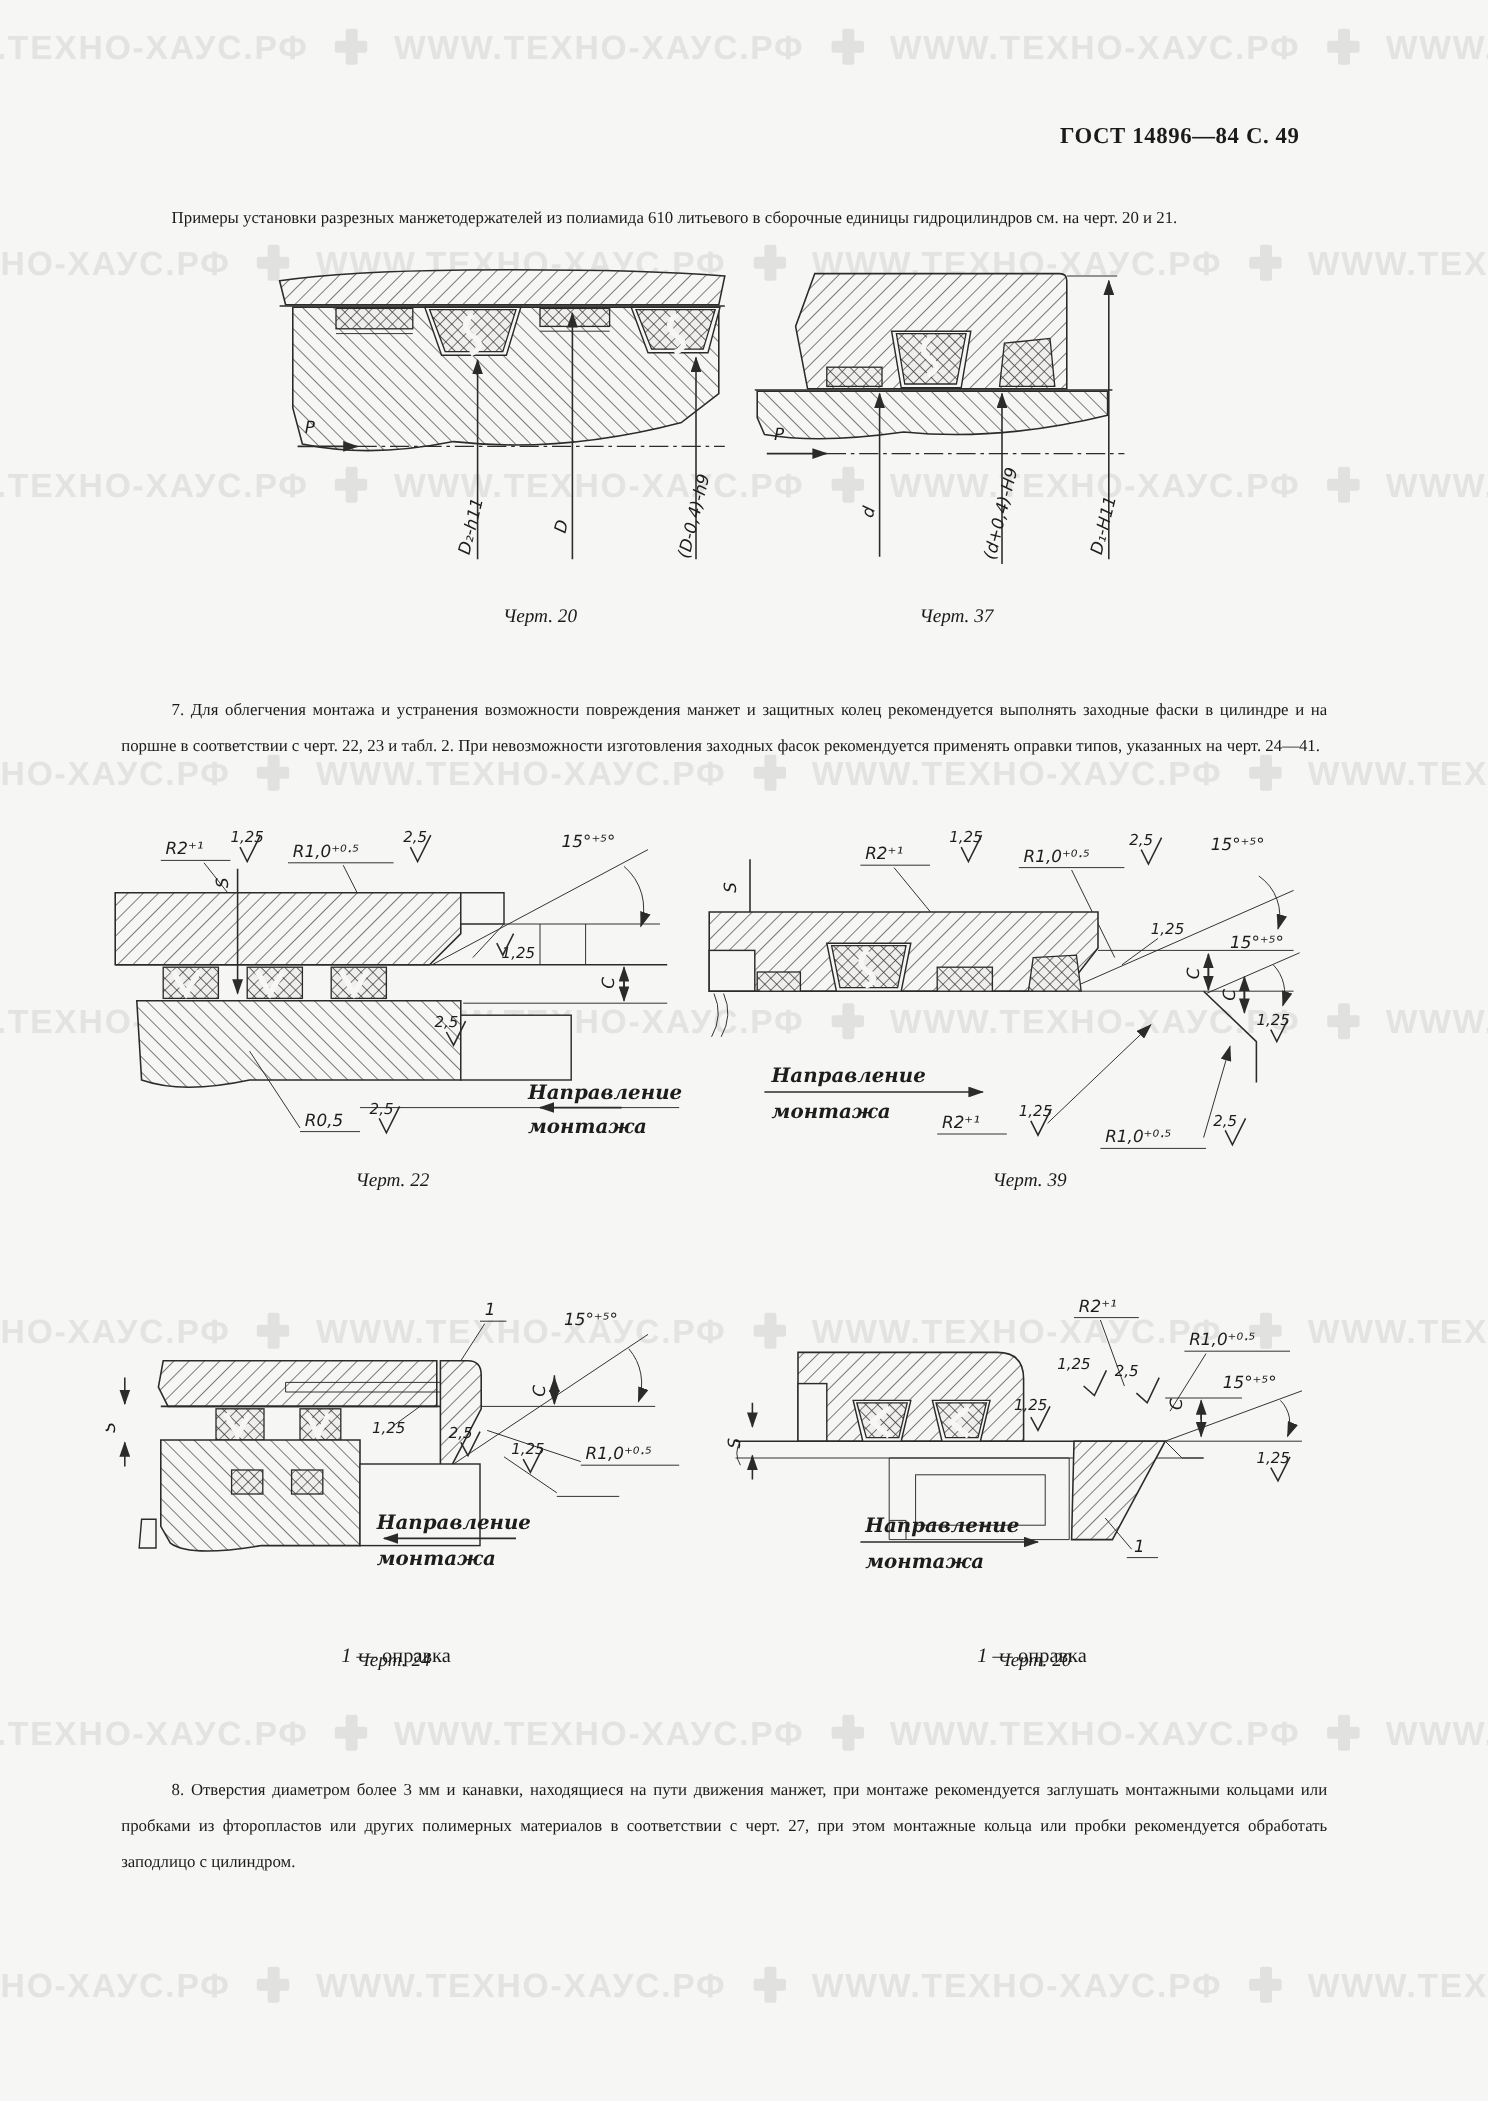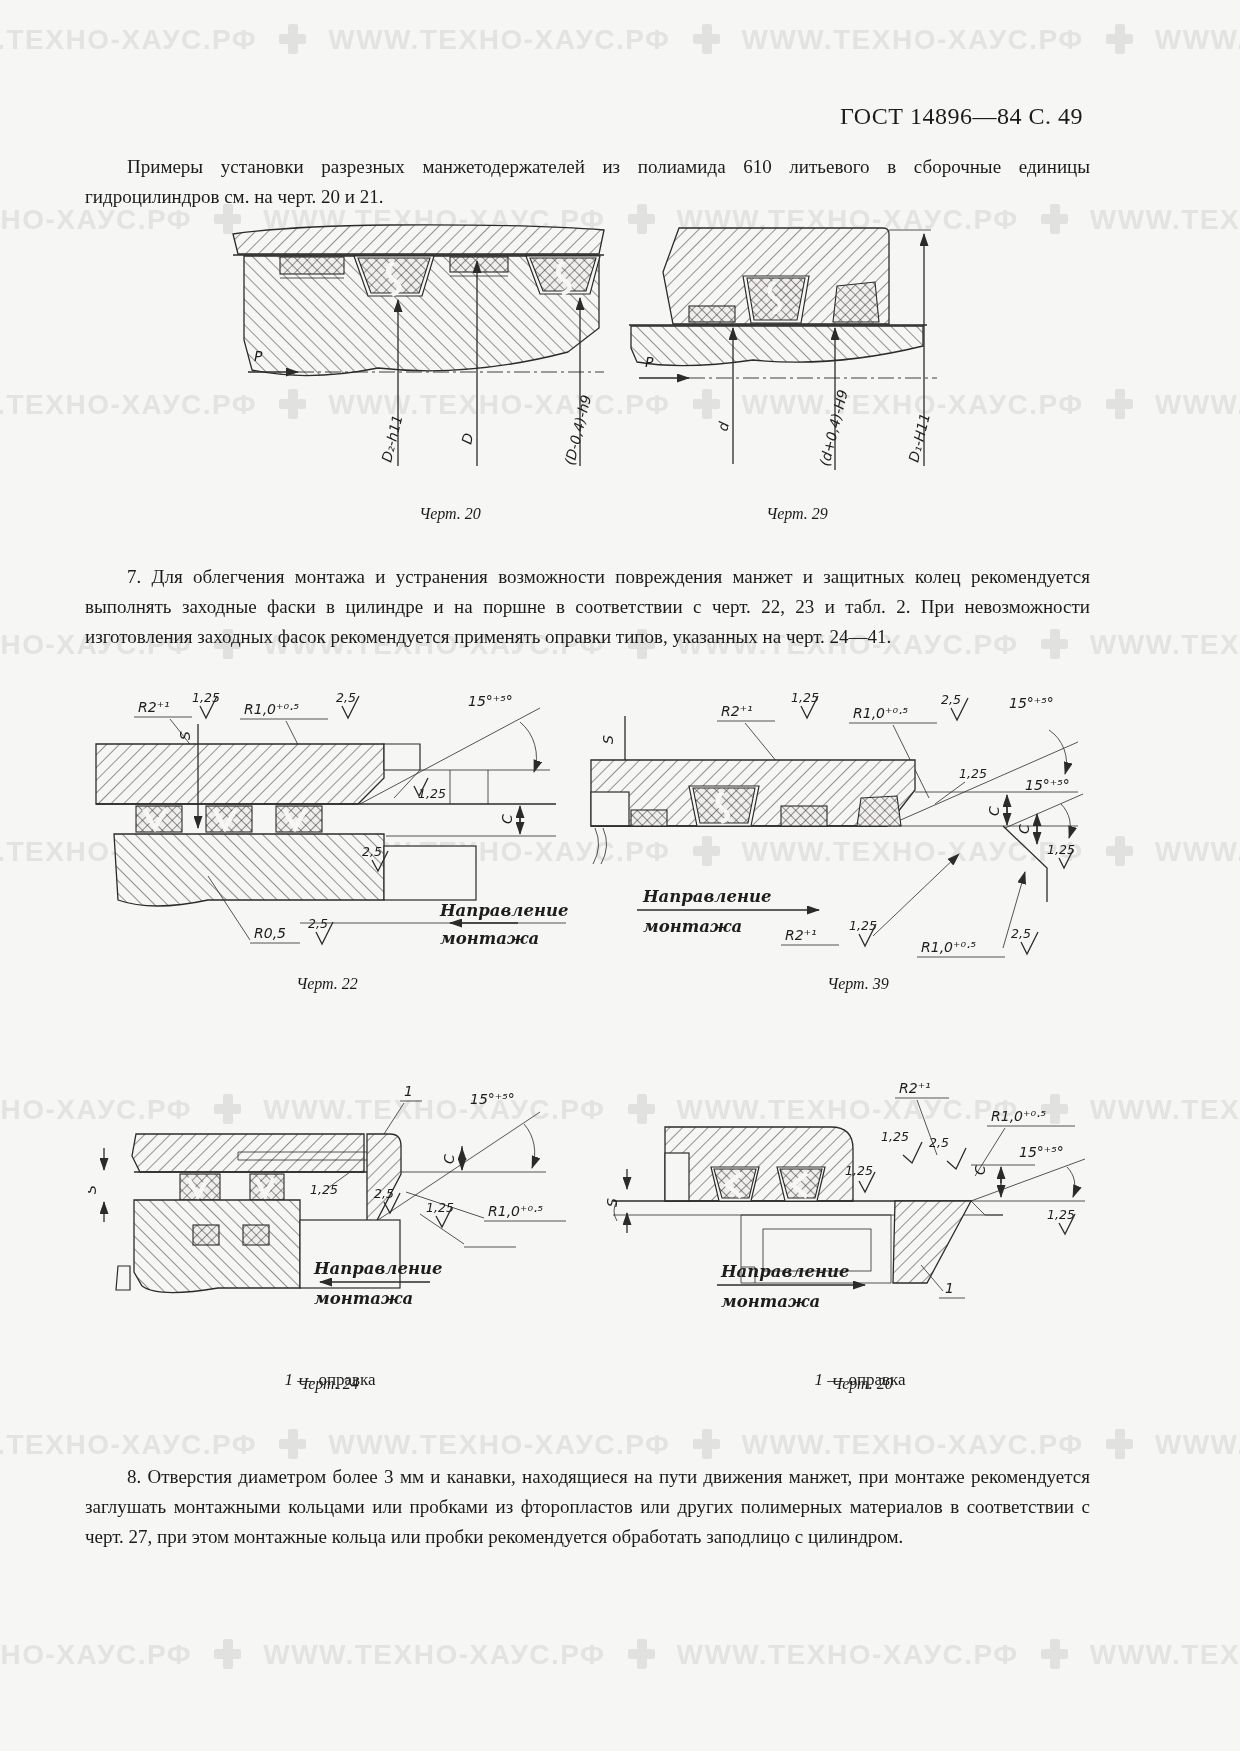--- a/index.html
+++ b/index.html
@@ -13,7 +13,7 @@
   .wm-icon::before{content:"";position:absolute;left:9px;top:0;width:10px;height:30px;background:#e1e1df;border-radius:2px;}
   .wm-icon::after{content:"";position:absolute;left:0;top:10px;width:27px;height:10px;background:#e1e1df;border-radius:2px;}
   
-  .hdr{position:absolute;top:103px;right:157px;font-size:24px;font-weight:400;letter-spacing:.5px;}
+  .hdr{position:absolute;top:103px;right:157px;font-size:19px;font-weight:700;letter-spacing:.5px;}
   .para{position:absolute;left:85px;width:1005px;margin:0;font-size:19px;line-height:30px;
         text-align:justify;text-indent:42px;}
   .cap{position:absolute;font-size:16px;transform:translateX(-50%);white-space:nowrap;font-style:italic;}

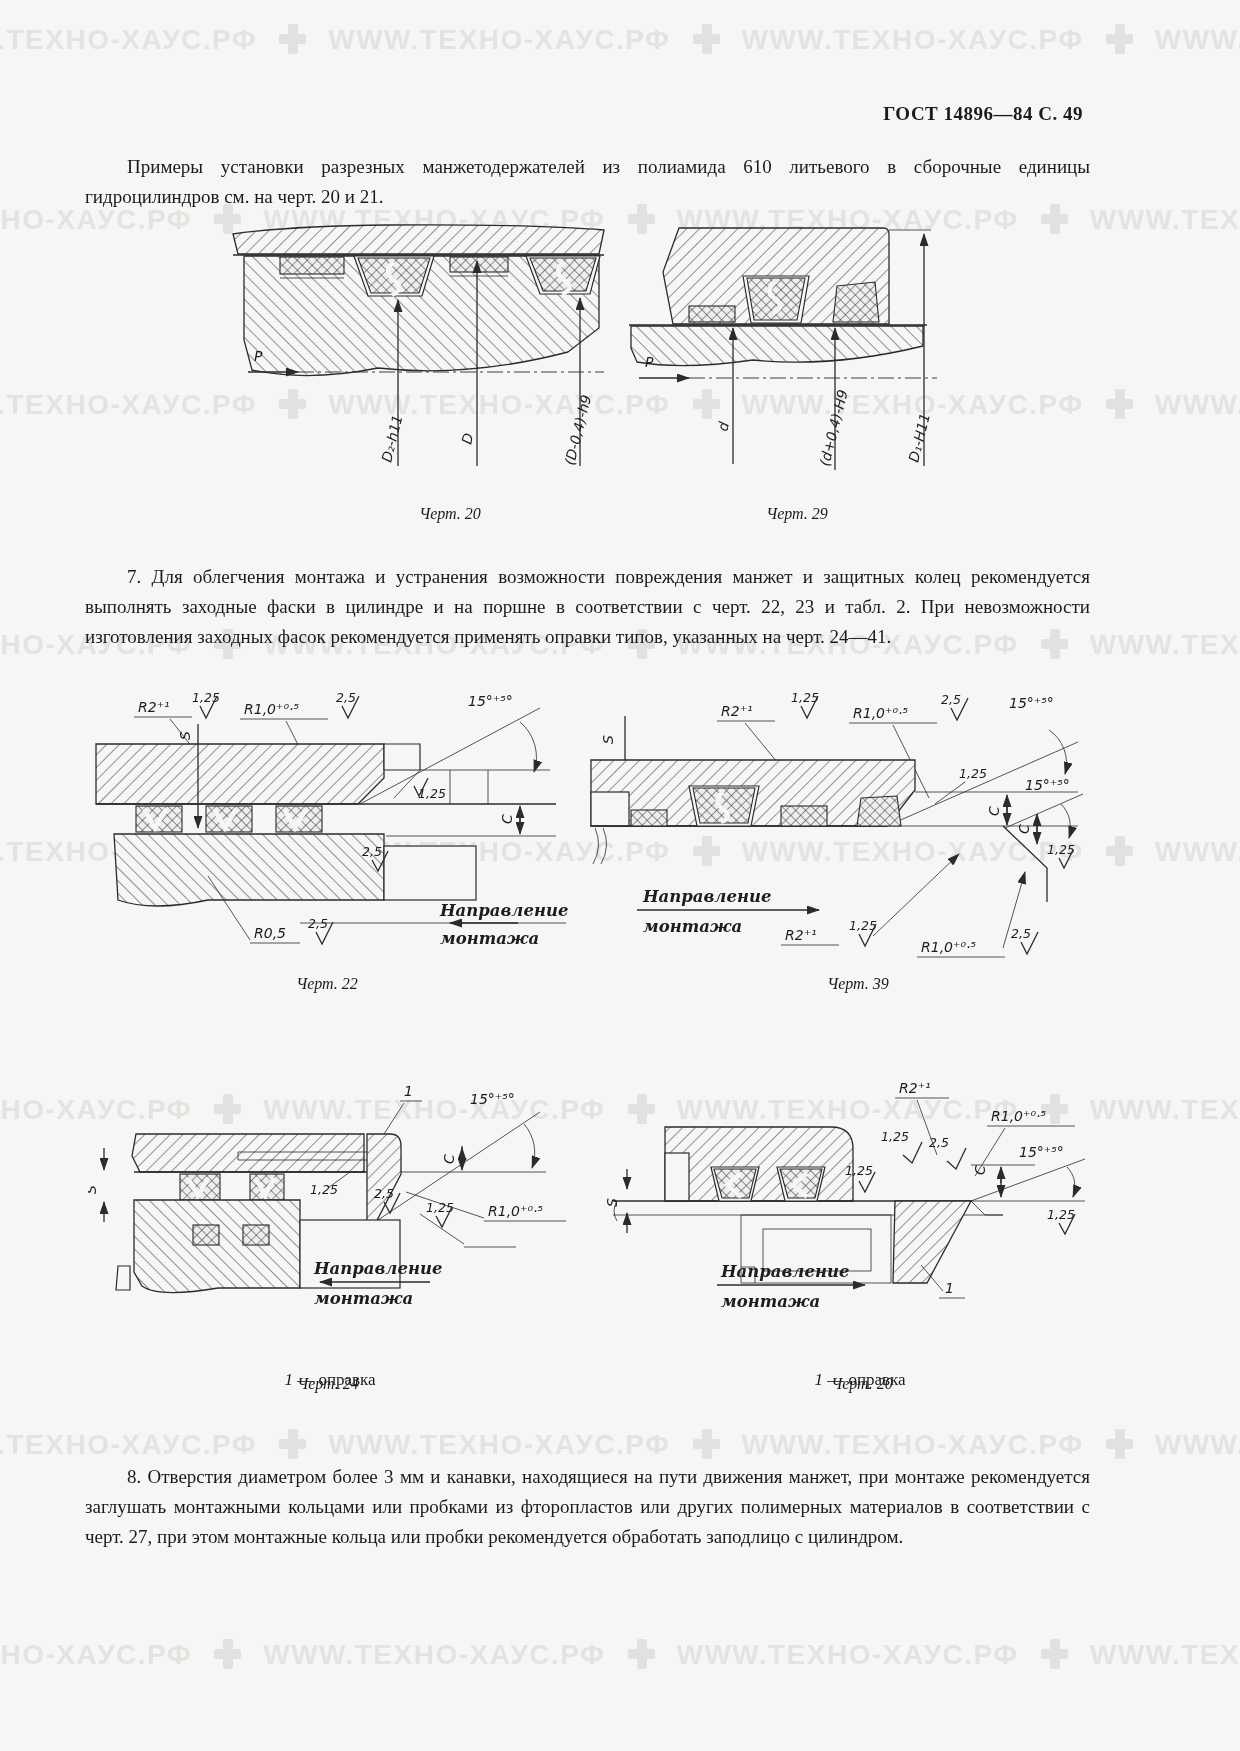--- a/index.html
+++ b/index.html
@@ -14,7 +14,7 @@
   .wm-icon::after{content:"";position:absolute;left:0;top:10px;width:27px;height:10px;background:#e1e1df;border-radius:2px;}
   
   .hdr{position:absolute;top:103px;right:157px;font-size:19px;font-weight:700;letter-spacing:.5px;}
-  .para{position:absolute;left:85px;width:1005px;margin:0;font-size:19px;line-height:30px;
+  .para{position:absolute;left:85px;width:1005px;margin:16px;font-size:14px;line-height:30px;
         text-align:justify;text-indent:42px;}
   .cap{position:absolute;font-size:16px;transform:translateX(-50%);white-space:nowrap;font-style:italic;}
   .note{position:absolute;font-size:17px;transform:translateX(-50%);white-space:nowrap;margin-top:38px;}

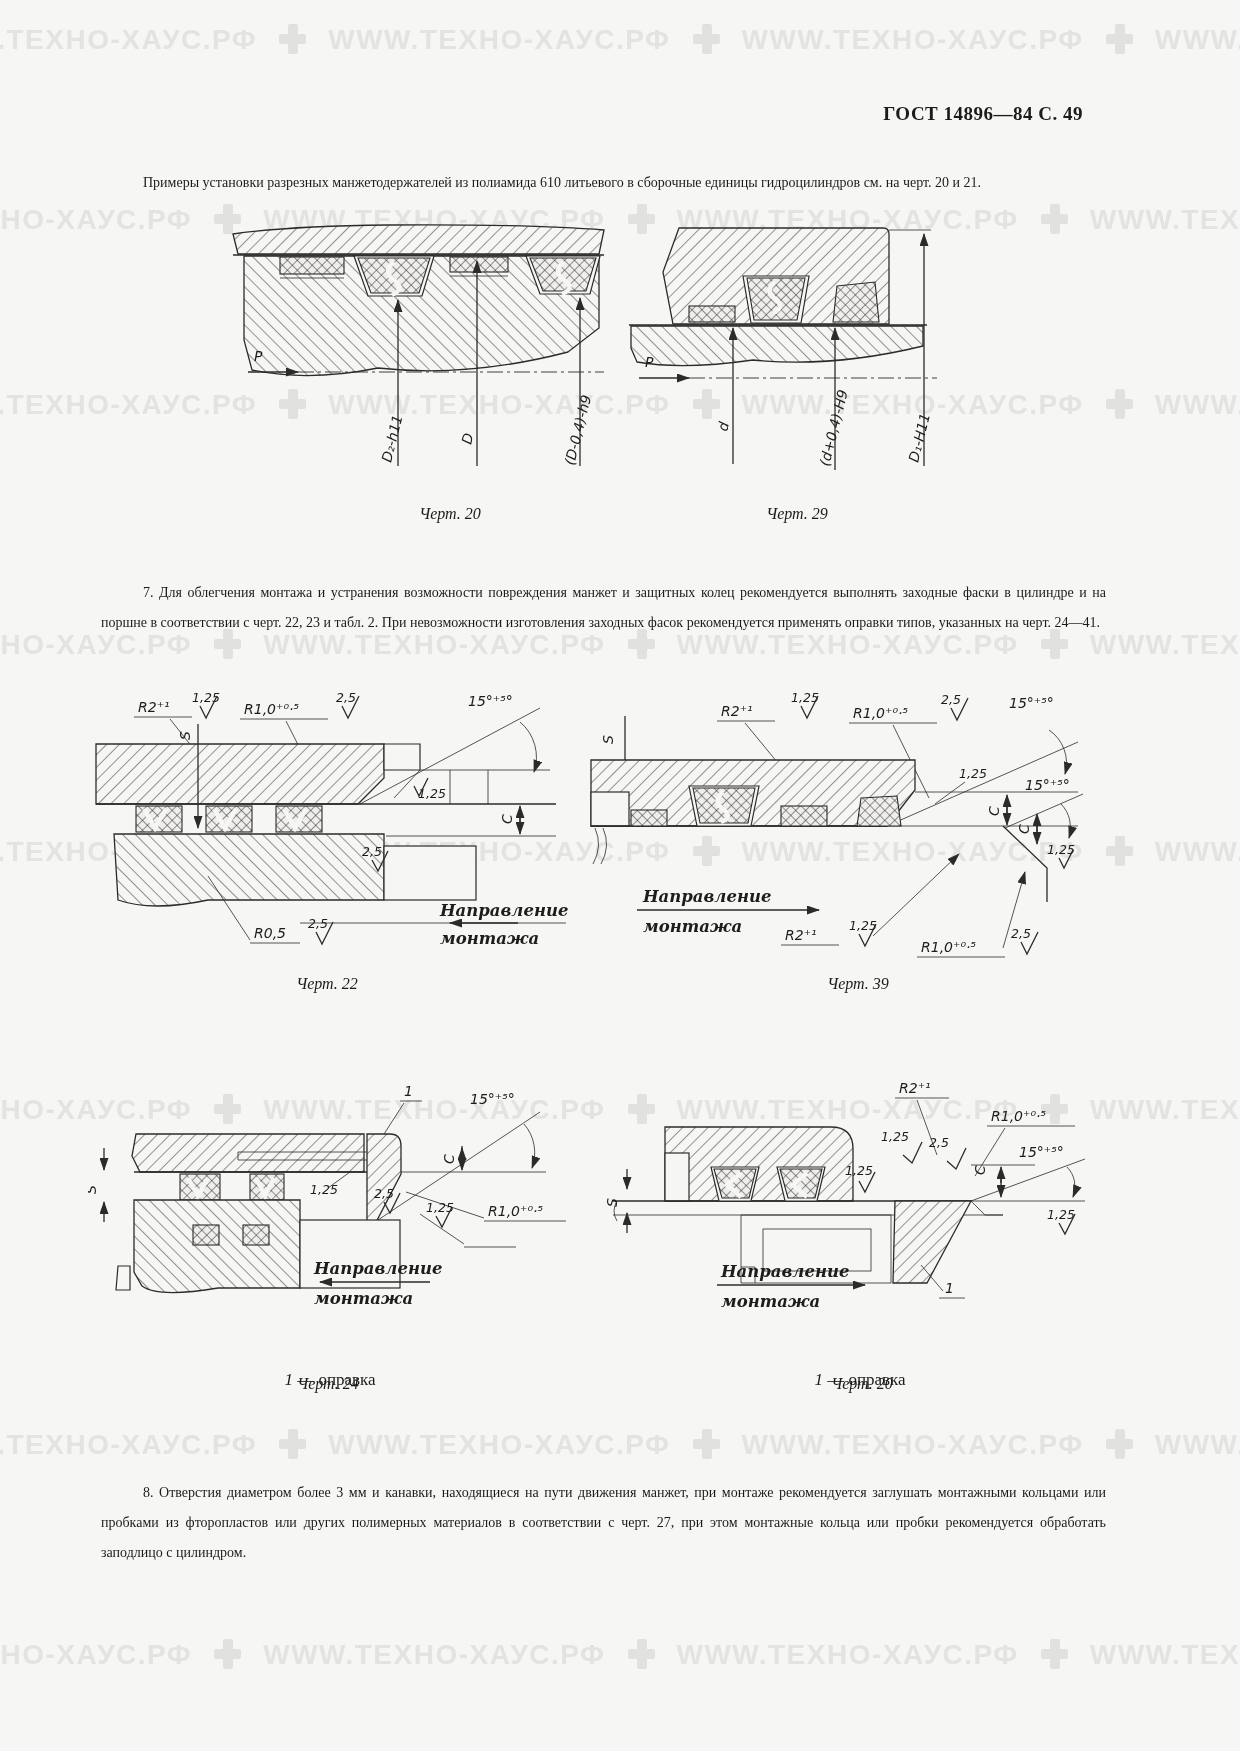--- a/index.html
+++ b/index.html
@@ -145,7 +145,7 @@
   </figure>
 
   <div class="cap" style="left:450px;top:505px">Черт. 20</div>
-  <div class="cap" style="left:797px;top:505px">Черт. 29</div>
+  <div class="cap" style="left:797px;top:505px">Черт. 37</div>
 
   <p class="para" style="top:562px">7. Для облегчения монтажа и устранения возможности повреждения манжет и защитных колец рекомендуется выполнять заходные фаски в цилиндре и на поршне в соответствии с черт. 22, 23 и табл. 2. При невозможности изготовления заходных фасок рекомендуется применять оправки типов, указанных на черт. 24—41.</p>
 

